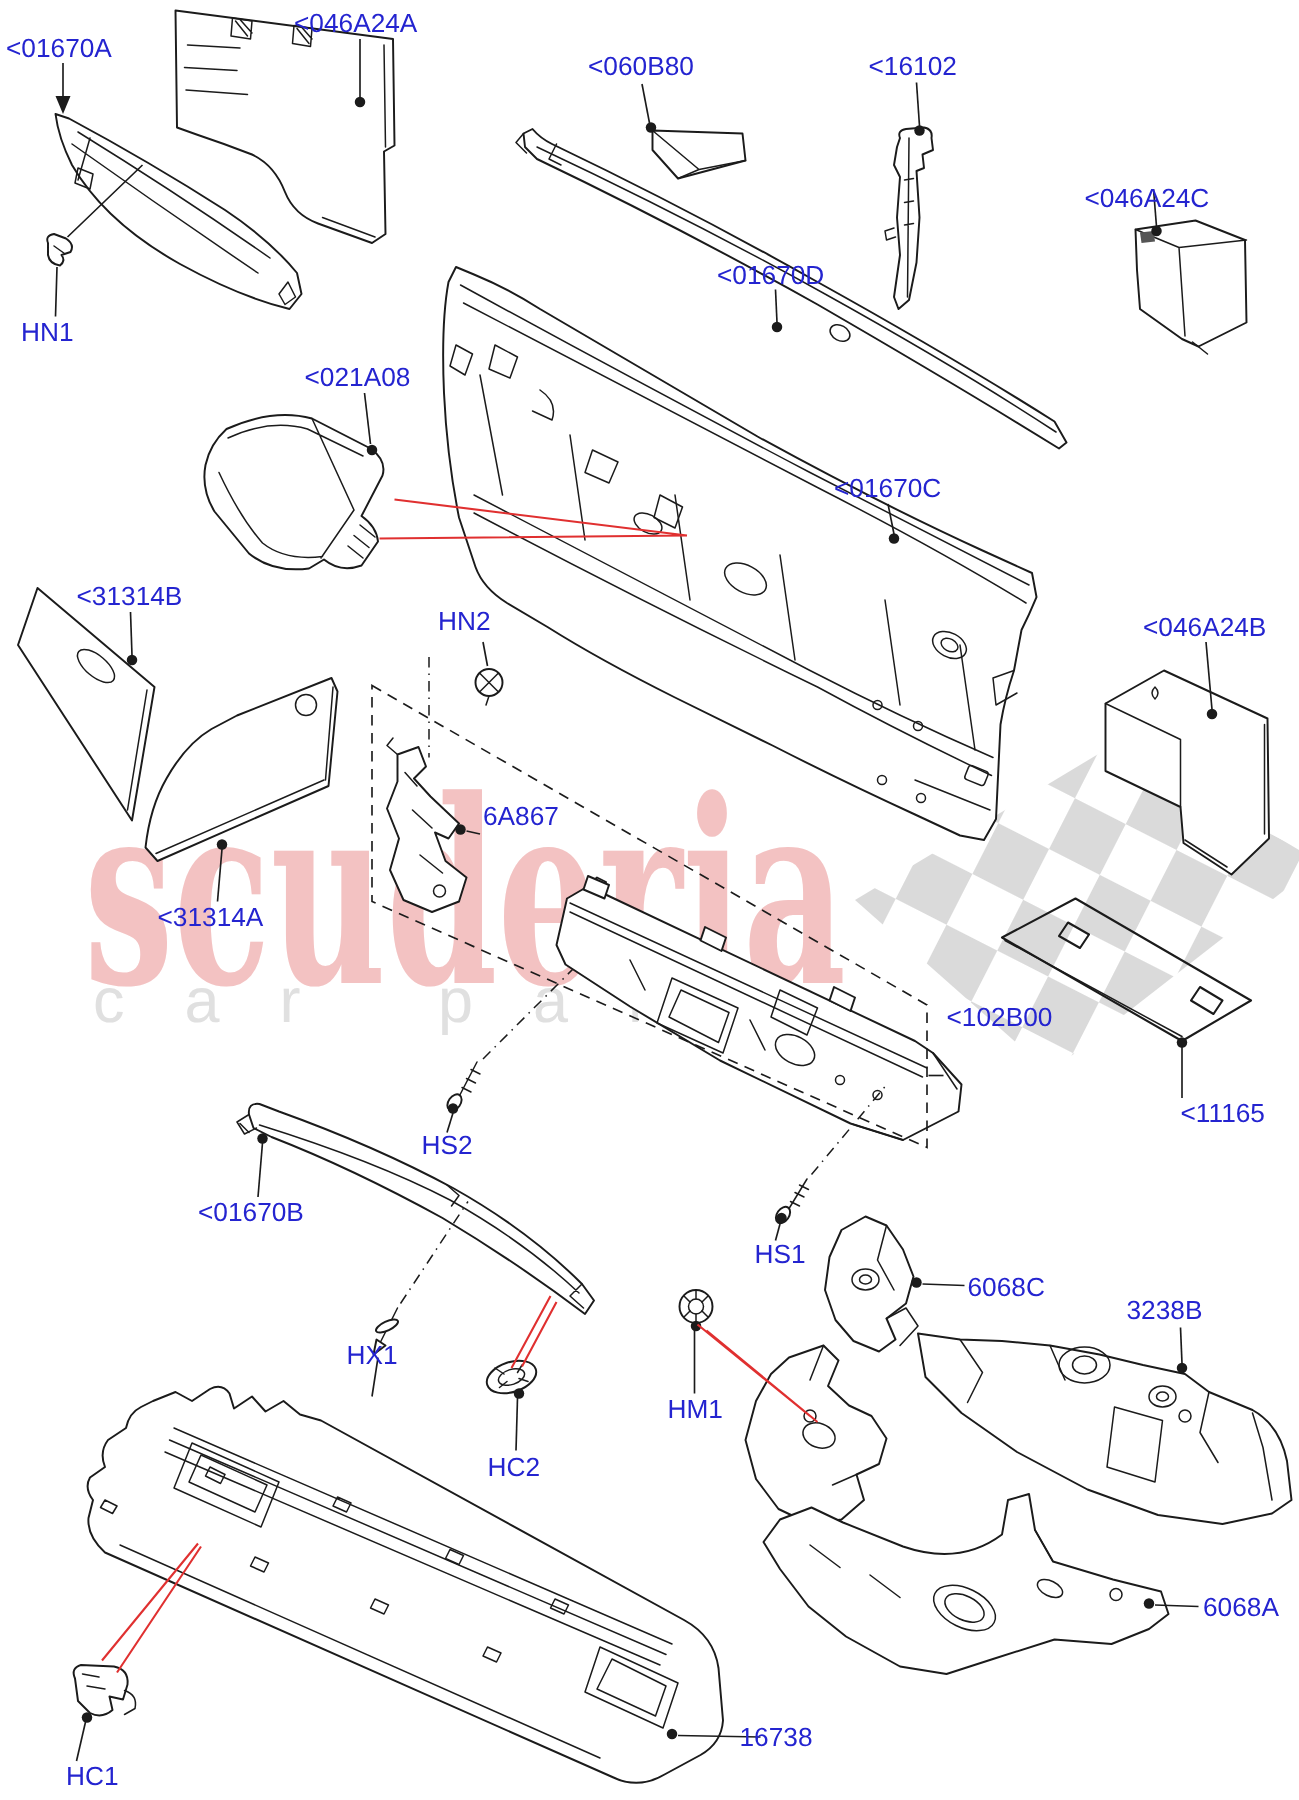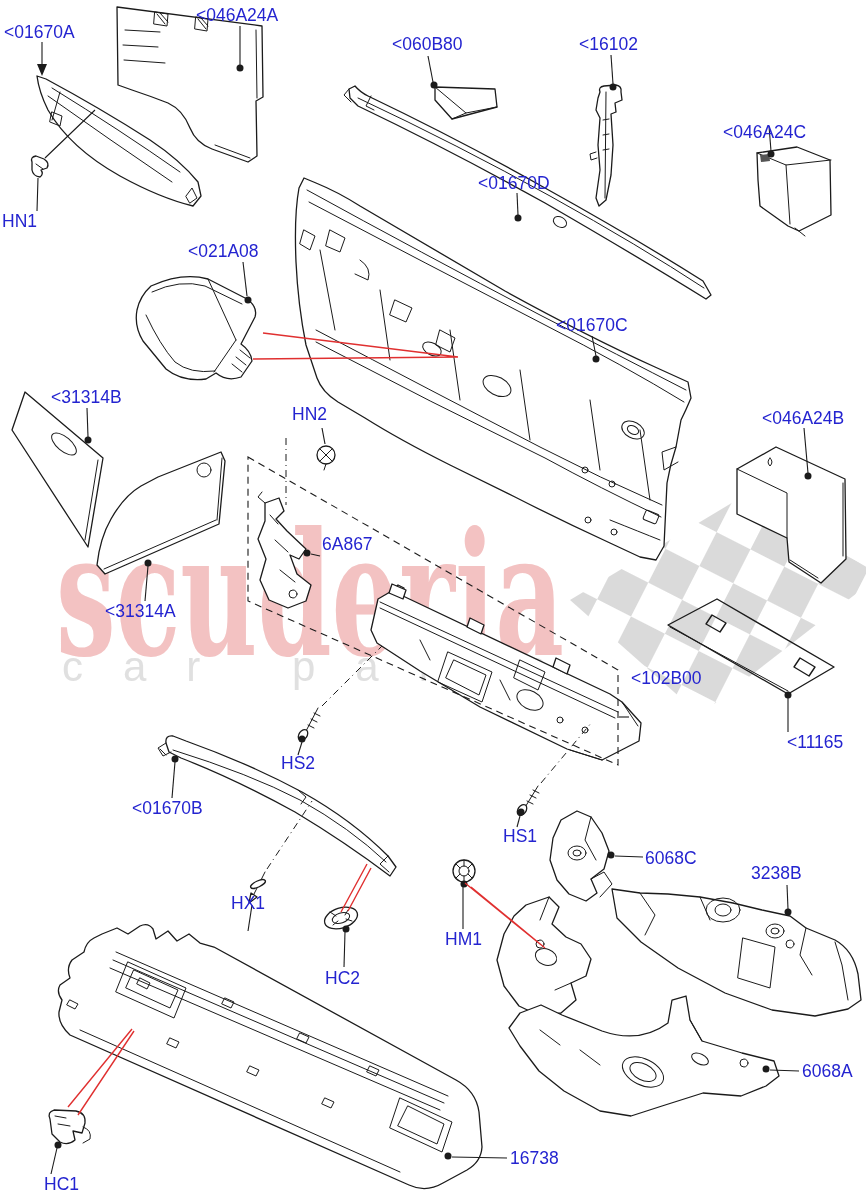--- a/index.html
+++ b/index.html
@@ -300,7 +300,7 @@
 <div class="lbl" style="left:392px;top:36px">&lt;060B80</div>
 <div class="lbl" style="left:579px;top:36px">&lt;16102</div>
 <div class="lbl" style="left:723px;top:124px">&lt;046A24C</div>
-<div class="lbl" style="left:2px;top:213px">HN1</div>
+<div class="lbl" style="left:14px;top:213px">HN1</div>
 <div class="lbl" style="left:188px;top:243px">&lt;021A08</div>
 <div class="lbl" style="left:478px;top:175px">&lt;01670D</div>
 <div class="lbl" style="left:556px;top:317px">&lt;01670C</div>

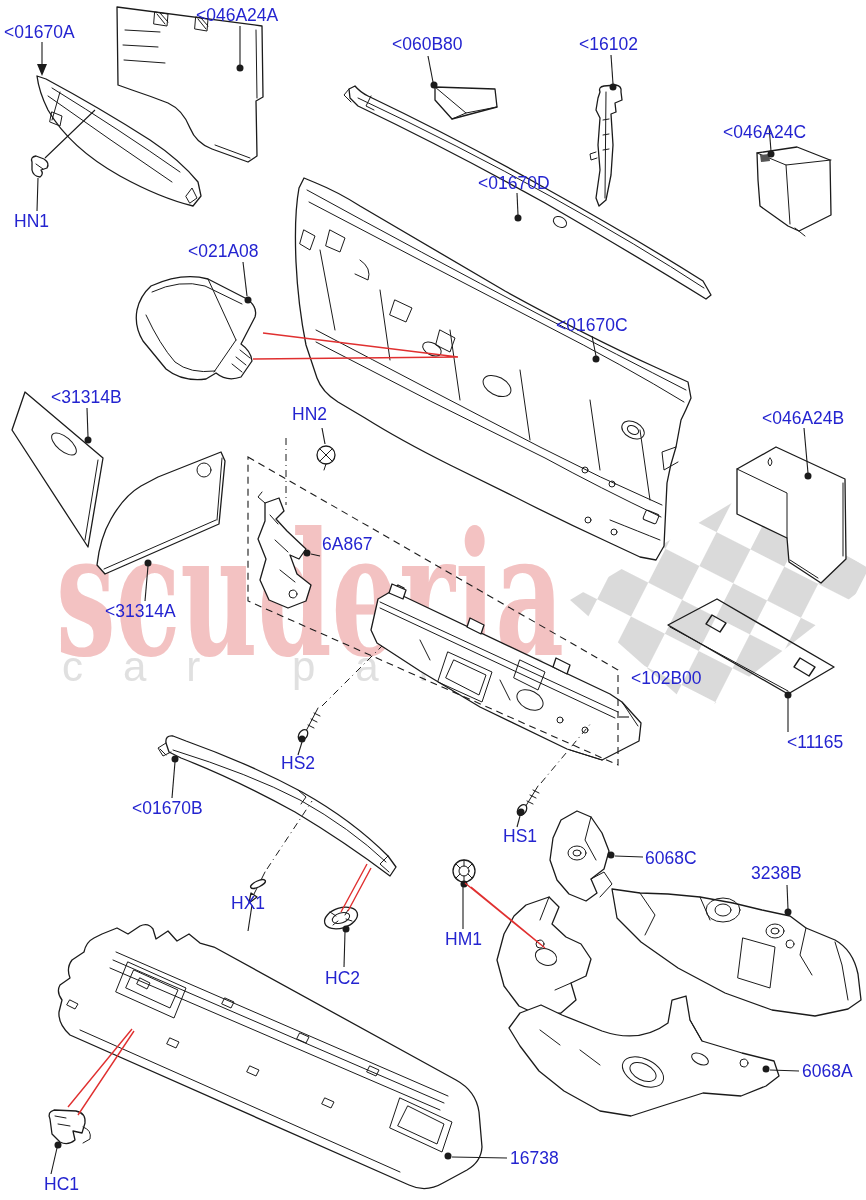--- a/index.html
+++ b/index.html
@@ -301,7 +301,7 @@
 <div class="lbl" style="left:579px;top:36px">&lt;16102</div>
 <div class="lbl" style="left:723px;top:124px">&lt;046A24C</div>
 <div class="lbl" style="left:14px;top:213px">HN1</div>
-<div class="lbl" style="left:188px;top:243px">&lt;021A08</div>
+<div class="lbl" style="left:203px;top:243px">&lt;021A08</div>
 <div class="lbl" style="left:478px;top:175px">&lt;01670D</div>
 <div class="lbl" style="left:556px;top:317px">&lt;01670C</div>
 <div class="lbl" style="left:762px;top:410px">&lt;046A24B</div>

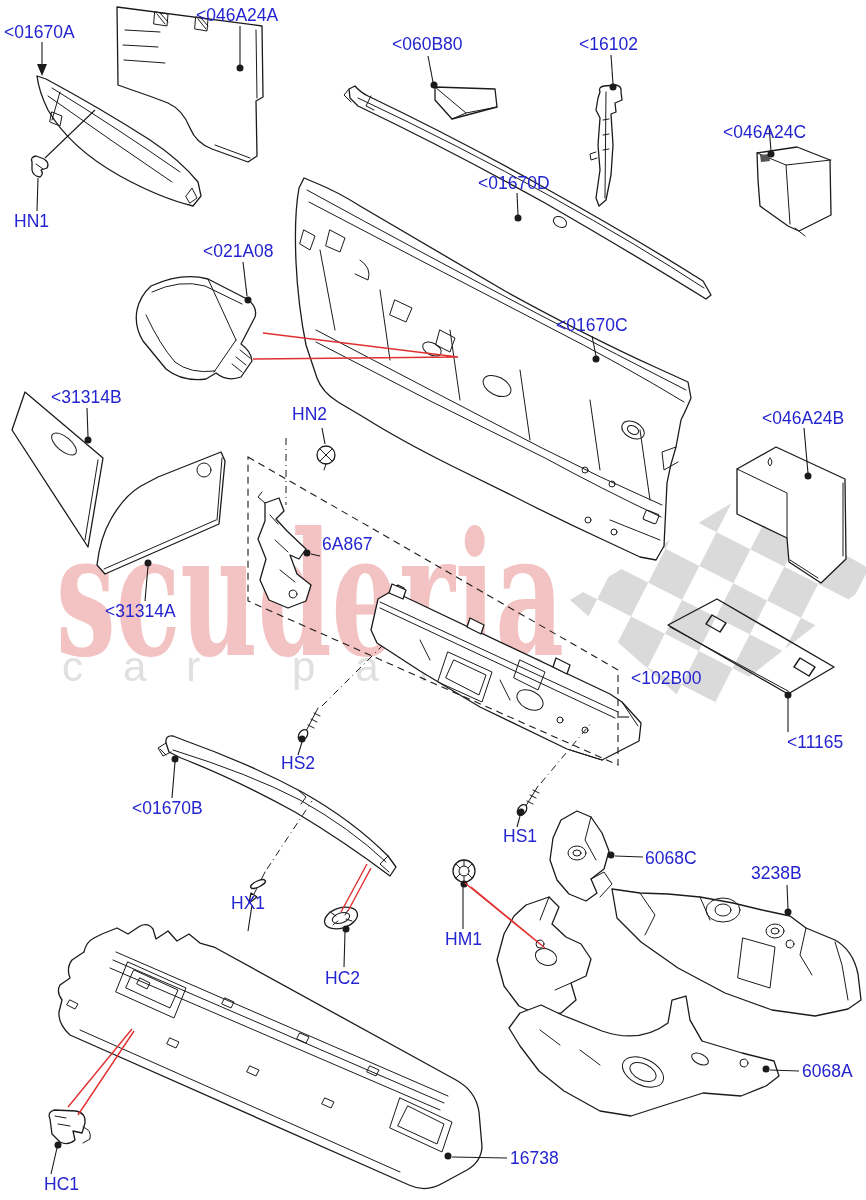--- a/index.html
+++ b/index.html
@@ -321,7 +321,7 @@
 <div class="lbl" style="left:445px;top:931px">HM1</div>
 <div class="lbl" style="left:802px;top:1063px">6068A</div>
 <div class="lbl" style="left:44px;top:1176px">HC1</div>
-<div class="lbl" style="left:510px;top:1150px">16738</div>
+<div class="lbl" style="left:493px;top:1150px">16738</div>
 
 </div>
 

